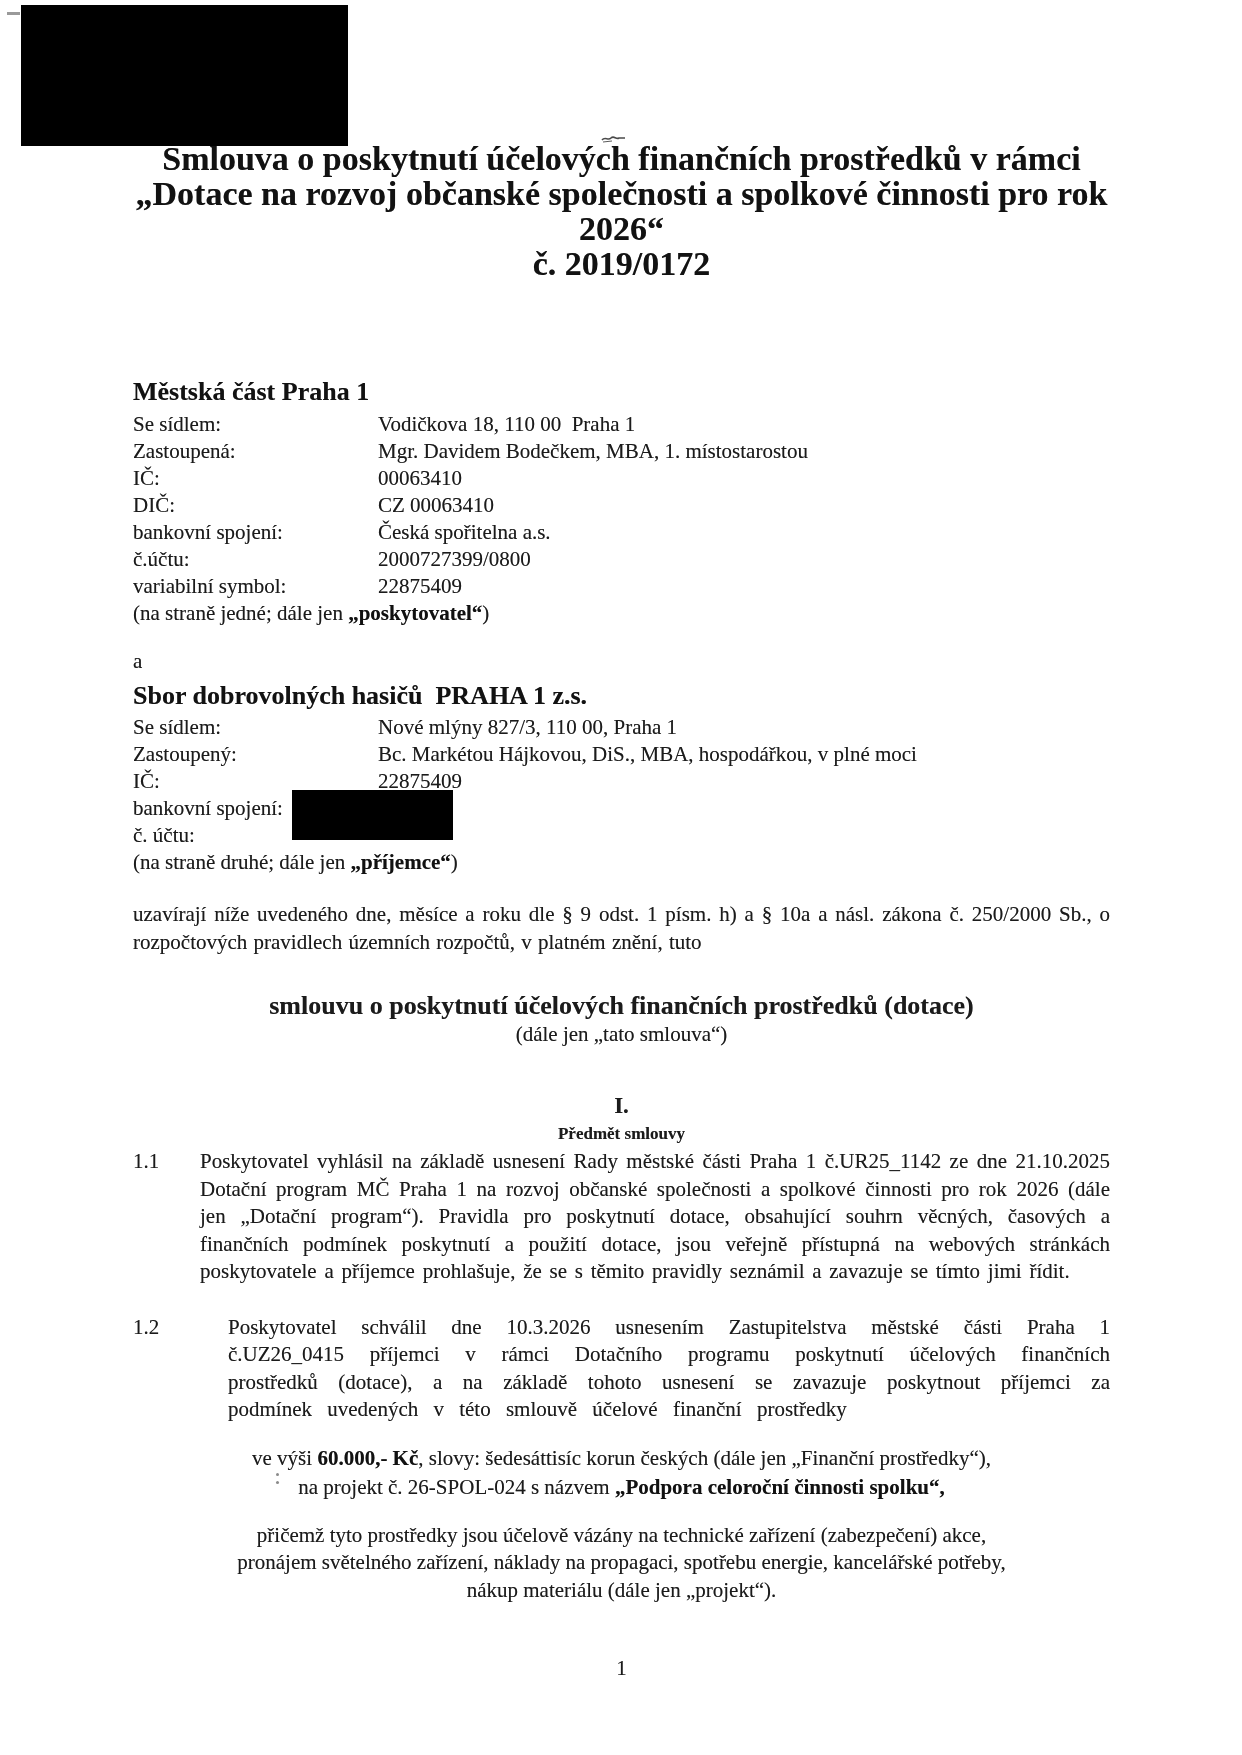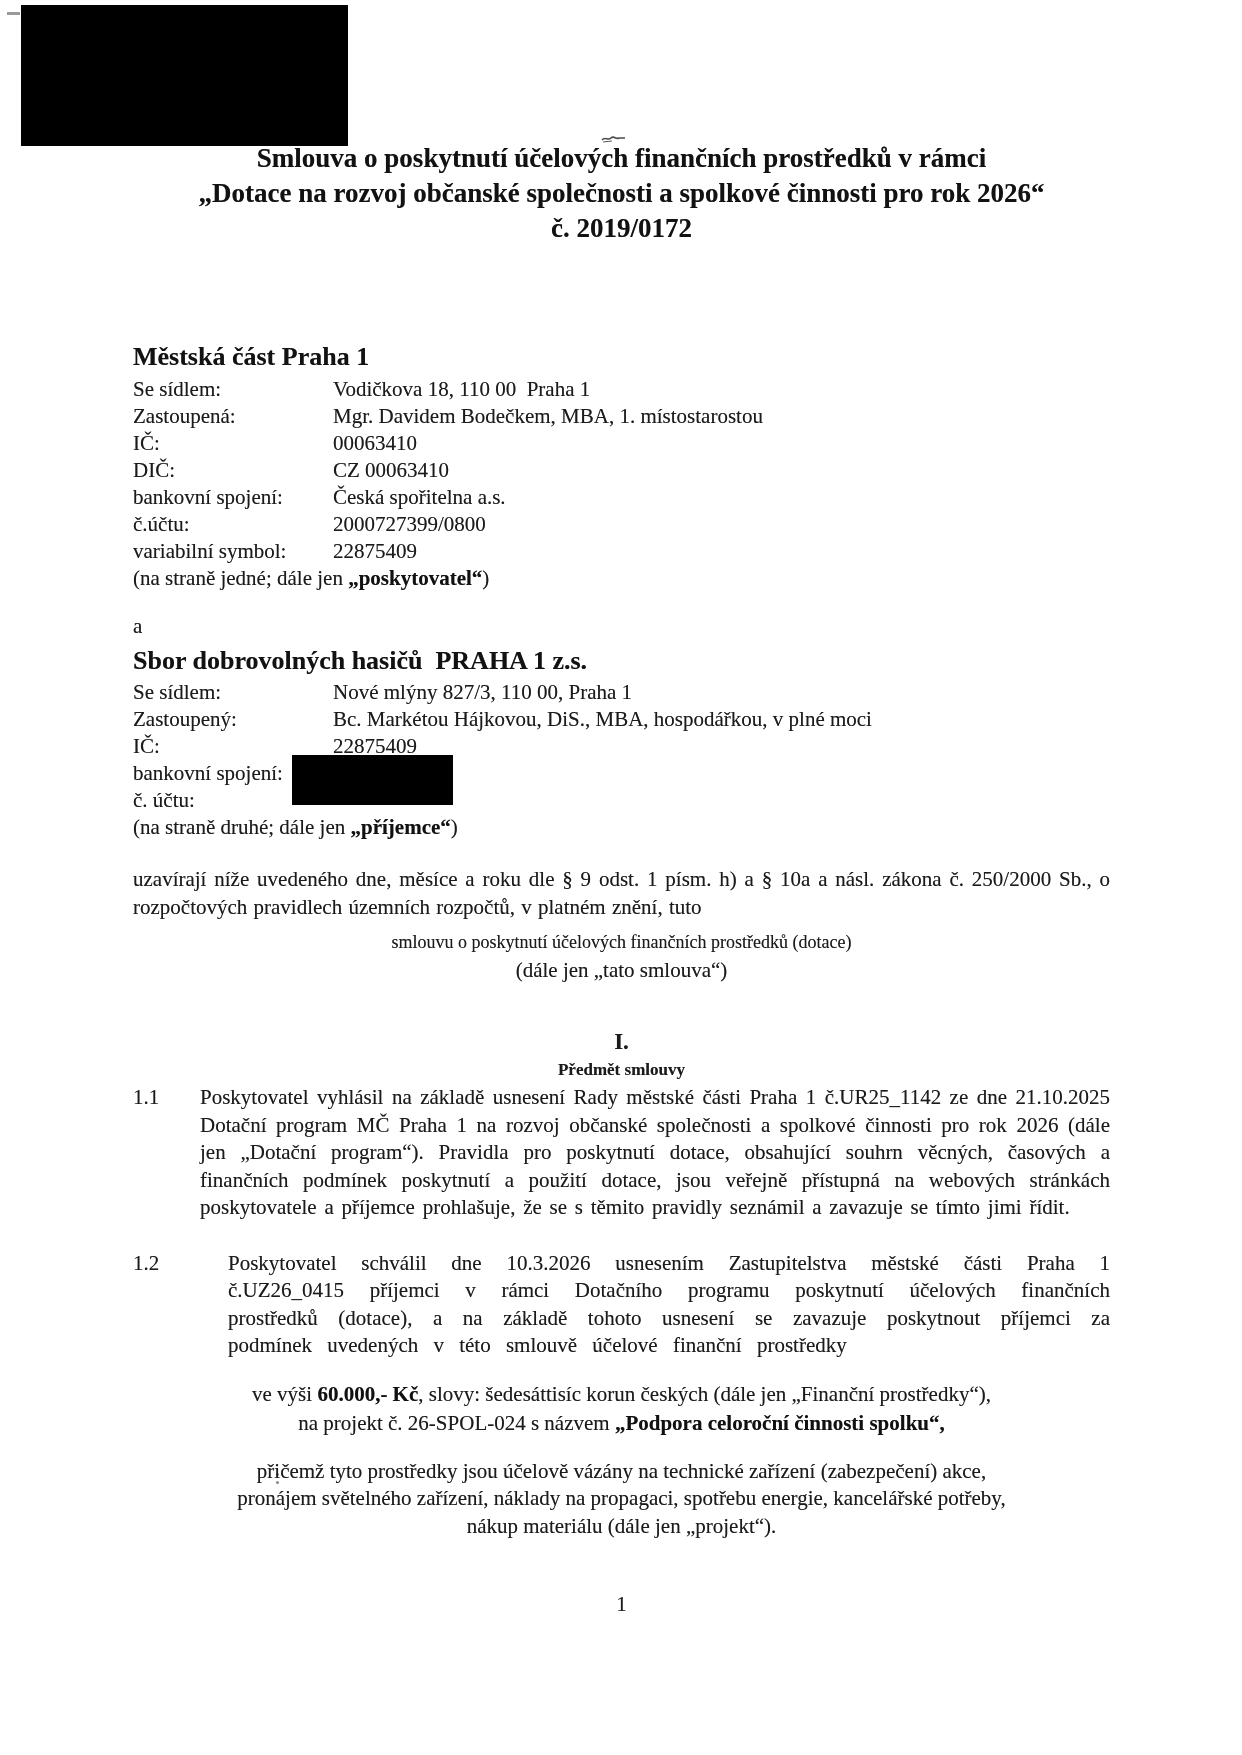--- a/index.html
+++ b/index.html
@@ -22,7 +22,7 @@
   .ink-smudge { position:absolute; left:600px; top:132px; width:26px; height:13px; }
   .artifact-dots { position:absolute; left:276px; top:1473px; width:3px; height:3px; background:#8a8a8a; border-radius:50%; box-shadow:0 8px 0 0 #8a8a8a; }
 
-  .doc-title { margin-top:141px; text-align:center; font-weight:bold; font-size:27px; line-height:35px; color:#121212; }
+  .doc-title { margin-top:141px; text-align:center; font-weight:bold; font-size:34px; line-height:35px; color:#121212; }
 
   .party-heading { font-weight:bold; font-size:26px; line-height:33px; color:#121212; }
   .party-heading.provider { margin-top:94px; }

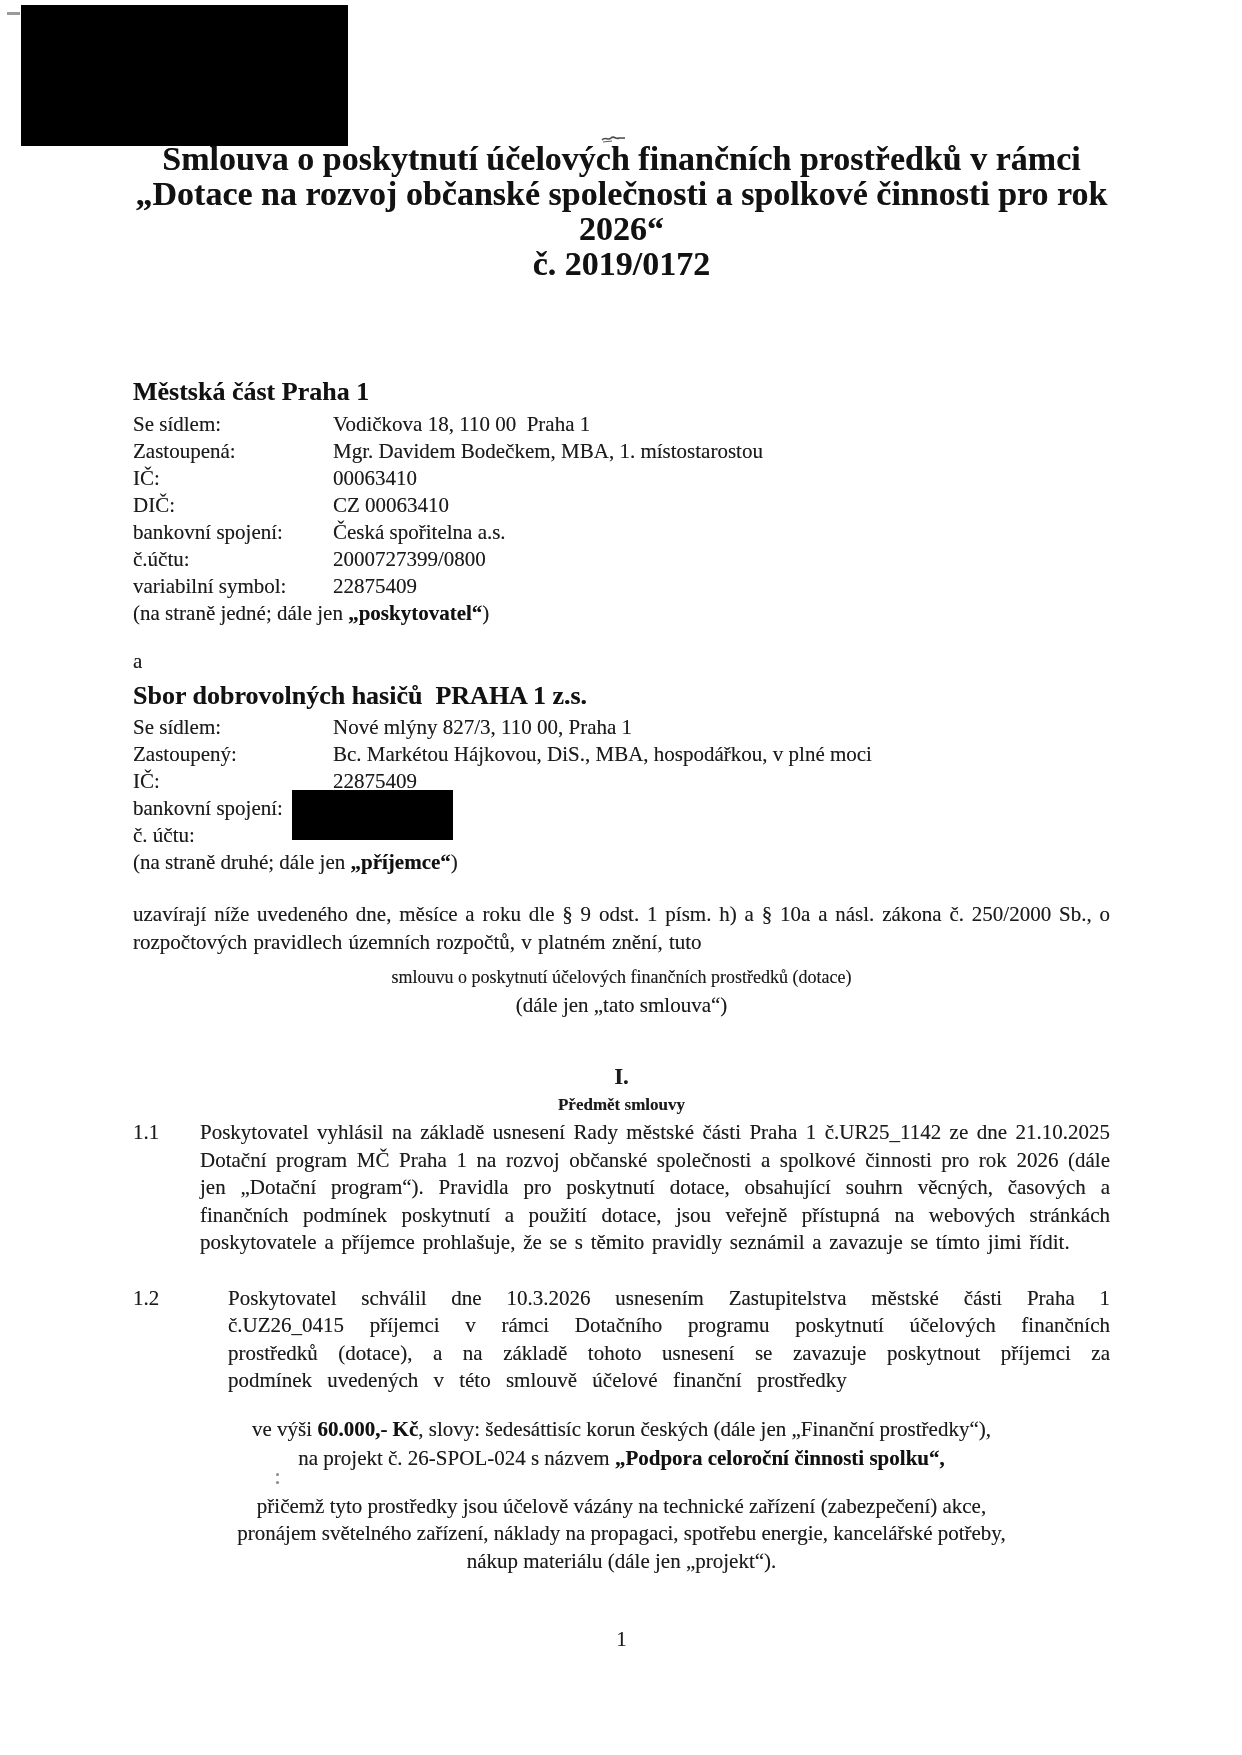--- a/index.html
+++ b/index.html
@@ -30,7 +30,7 @@
 
   .info-rows { margin-top:3px; line-height:27px; }
   .info-rows.recipient-rows { margin-top:2px; position:relative; }
-  .info-row { display:flex; }
+  .info-row { display:flex;gap:45px; }
   .info-label { width:200px; flex:0 0 200px; }
   .info-value { flex:1; }
   .redaction-account { position:absolute; left:159px; top:76px; width:161px; height:50px; background:#000; }

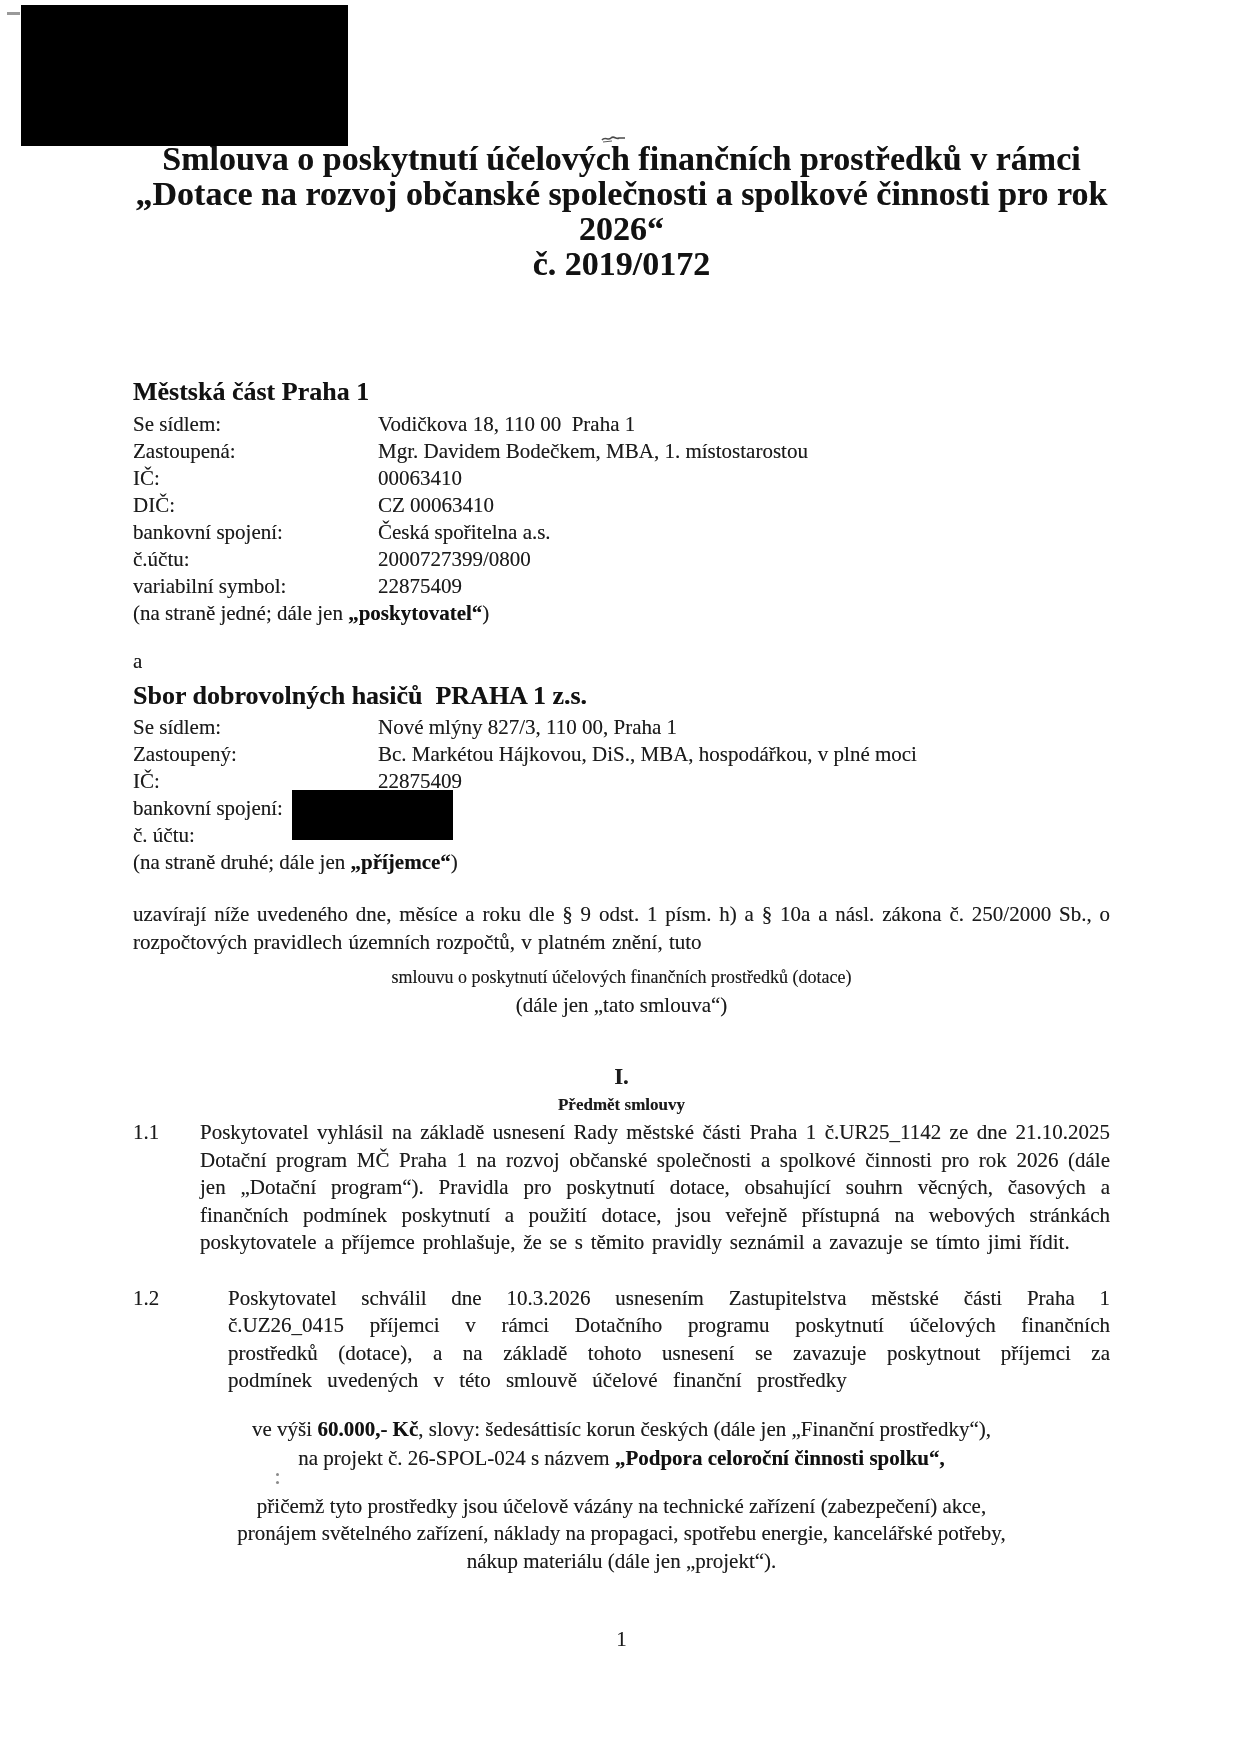--- a/index.html
+++ b/index.html
@@ -40,7 +40,7 @@
 
   .intro-para { margin-top:24px; line-height:28px; text-align:justify; word-spacing:1px; }
 
-  .agreement-line { margin-top:7px; text-align:center; font-weight:normal; font-size:18px; line-height:28px; }
+  .agreement-line { margin-top:36px; text-align:center; font-weight:bold; font-size:26px; line-height:28px; }
   .agreement-sub { text-align:center; line-height:28px; }
 
   .section-numeral { margin-top:44px; text-align:center; font-weight:bold; font-size:23px; line-height:28px; }

